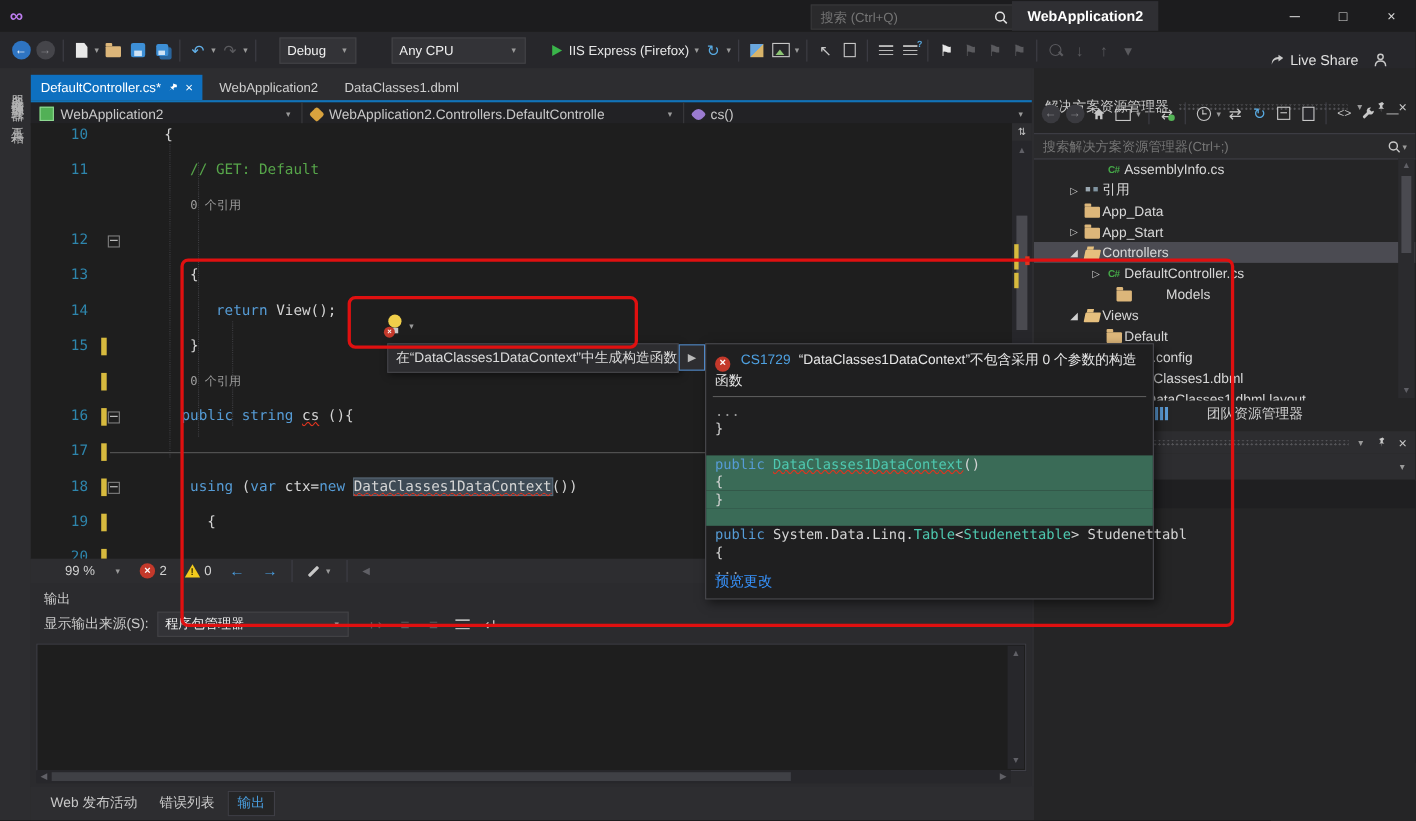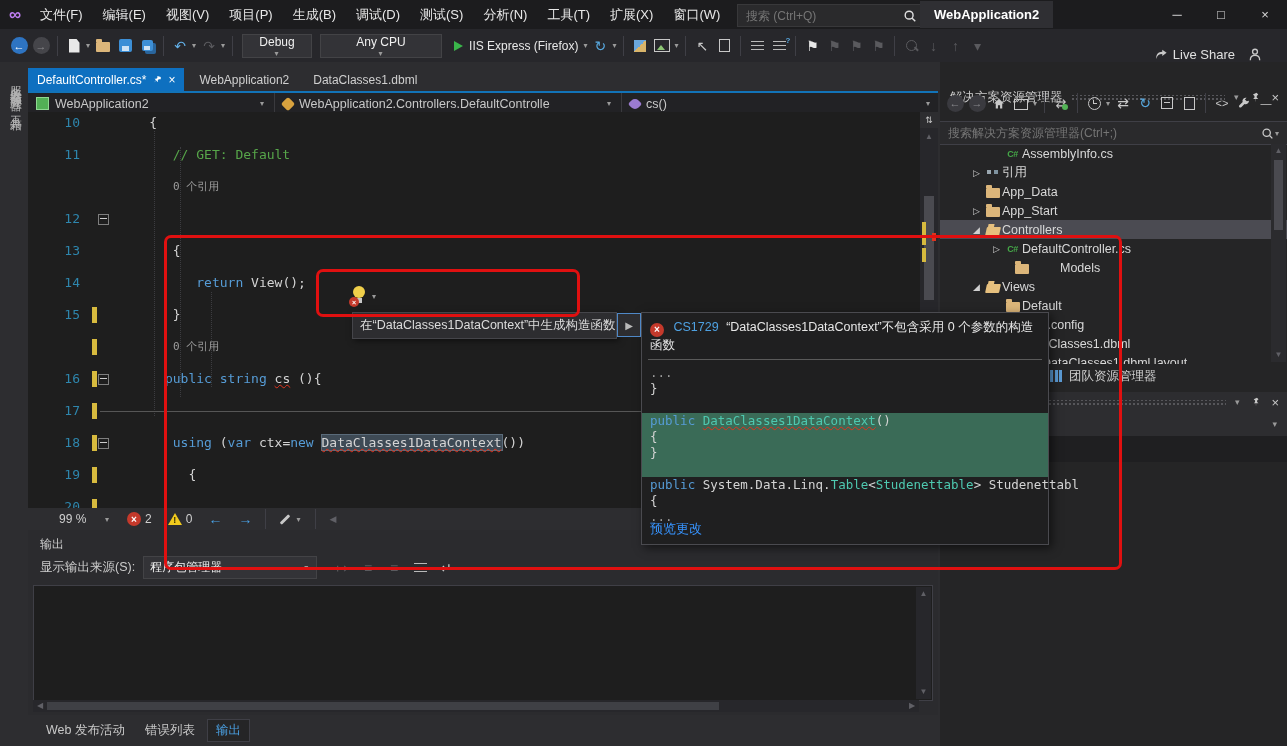--- a/index.html
+++ b/index.html
@@ -202,20 +202,6 @@
 
   <div class="titlebar">
     <span class="vslogo">∞</span>
-    <nav class="menu" id="menubar">
-        <span class="menu-item">文件(F)</span>
-        <span class="menu-item">编辑(E)</span>
-        <span class="menu-item">视图(V)</span>
-        <span class="menu-item">项目(P)</span>
-        <span class="menu-item">生成(B)</span>
-        <span class="menu-item">调试(D)</span>
-        <span class="menu-item">测试(S)</span>
-        <span class="menu-item">分析(N)</span>
-        <span class="menu-item">工具(T)</span>
-        <span class="menu-item">扩展(X)</span>
-        <span class="menu-item">窗口(W)</span>
-        <span class="menu-item">帮助(H)</span>
-      </nav>
     <div class="tb-search">
       <input placeholder="搜索 (Ctrl+Q)" style="">
       <span>

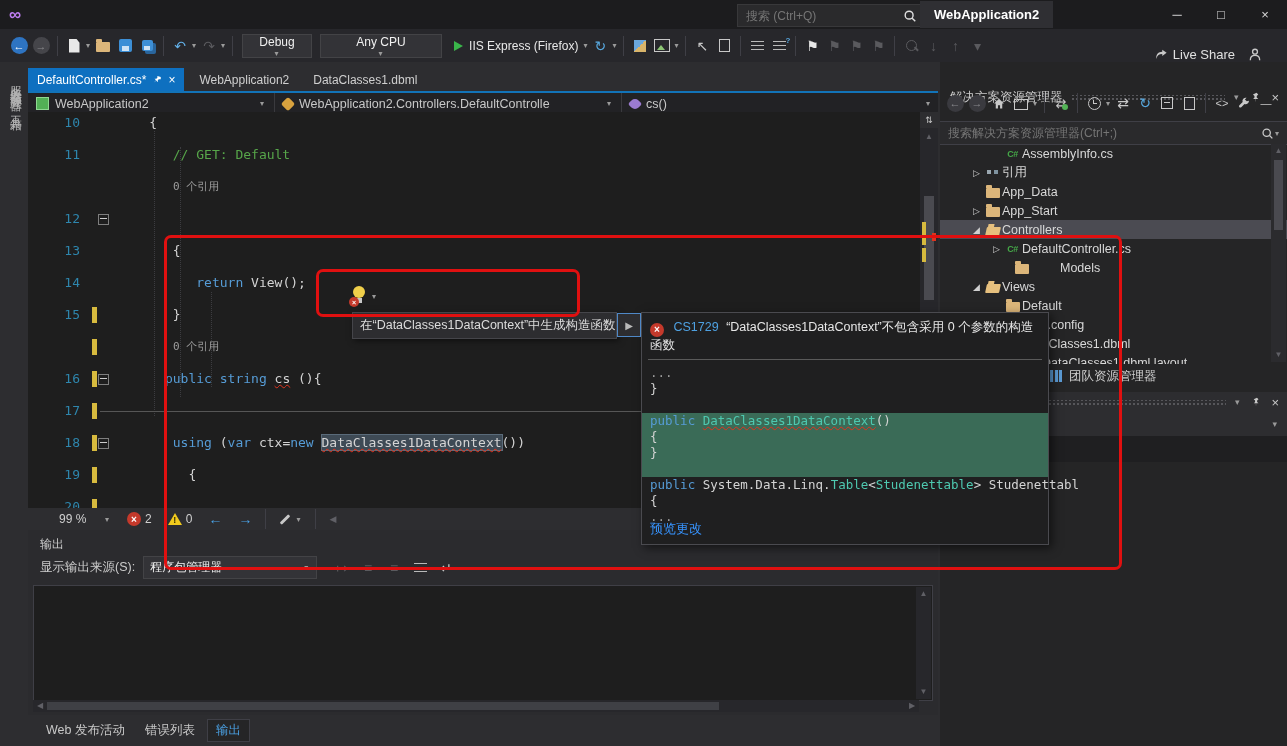--- a/index.html
+++ b/index.html
@@ -33,7 +33,7 @@
       justify-content:center;font-size:11px;font-weight:bold;color:#fff;}
   .dd{font-size:8px;color:#9a9a9a;margin-left:1px;margin-right:2px;}
   .combo{height:22px;background:#333337;border:1px solid #434346;display:flex;align-items:center;
-         padding:0 6px;margin:0 4px;font-size:12px;color:#f0f0f0;justify-content:space-between;flex-direction:column;}
+         padding:0 6px;margin:0 16px;font-size:12px;color:#f0f0f0;justify-content:space-between;}
   .play-tri{width:0;height:0;border-left:9px solid #3ab54a;border-top:5.5px solid transparent;
             border-bottom:5.5px solid transparent;margin:0 6px 0 8px;}
   .run-label{color:#e8e8e8;font-size:12px;margin-right:4px;}

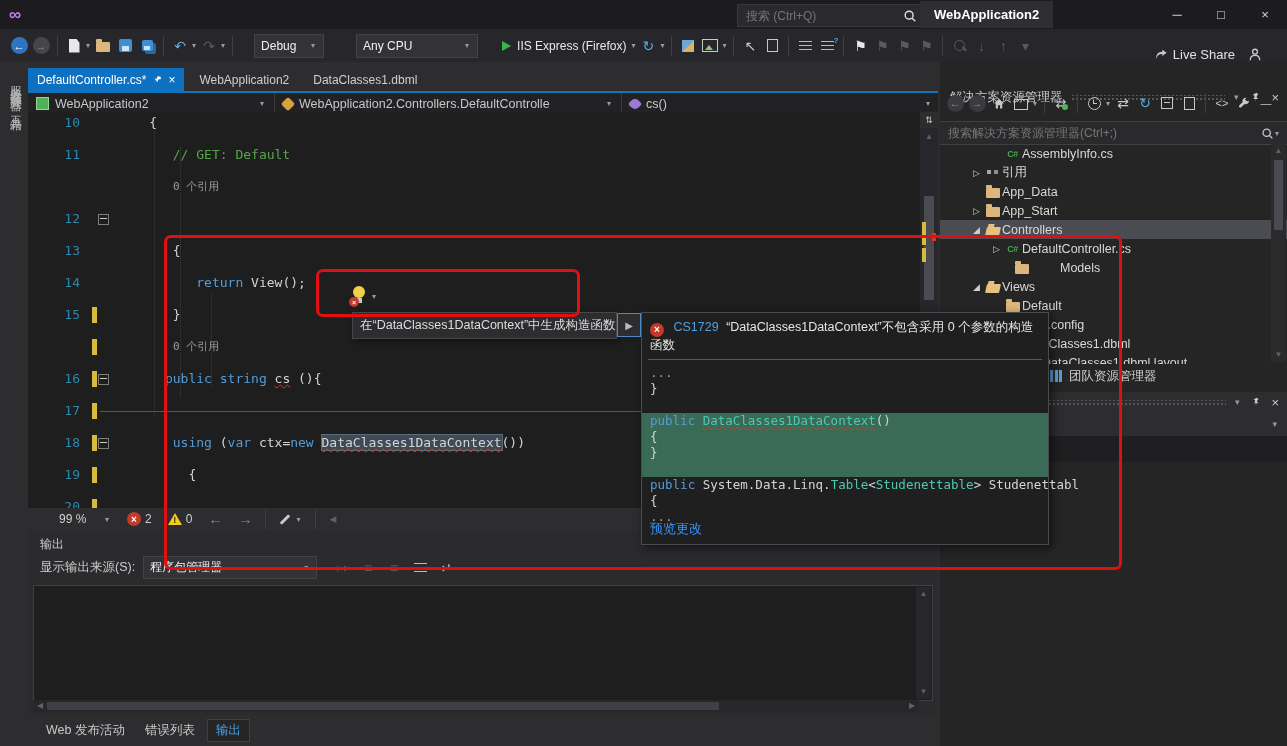--- a/index.html
+++ b/index.html
@@ -164,7 +164,7 @@
   .t-arrow{width:13px;font-size:9px;color:#d0d0d0;text-align:center;flex-shrink:0;}
   .t-icon{width:19px;display:flex;align-items:center;justify-content:center;flex-shrink:0;}
   .tree-vs{position:absolute;right:1px;top:82px;width:15px;height:218px;background:#2b2b2e;}
-  .team-row{position:absolute;left:0;top:302px;width:347px;height:24px;display:flex;align-items:center;}
+  .team-row{position:absolute;left:0;top:302px;width:347px;height:24px;display:flex;align-items:center;gap:28px;}
   .lower-title{position:absolute;left:0;top:330px;width:347px;height:20px;background:#2d2d30;
                display:flex;align-items:center;padding-left:8px;box-sizing:border-box;}
   .lower-toolbar{position:absolute;left:0;top:350px;width:347px;height:24px;background:#2d2d30;

